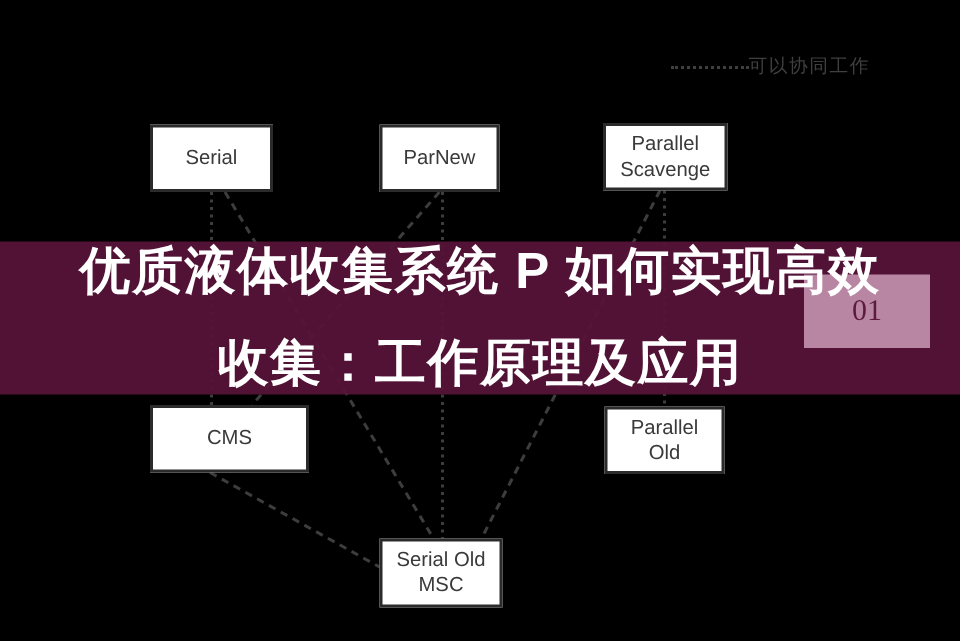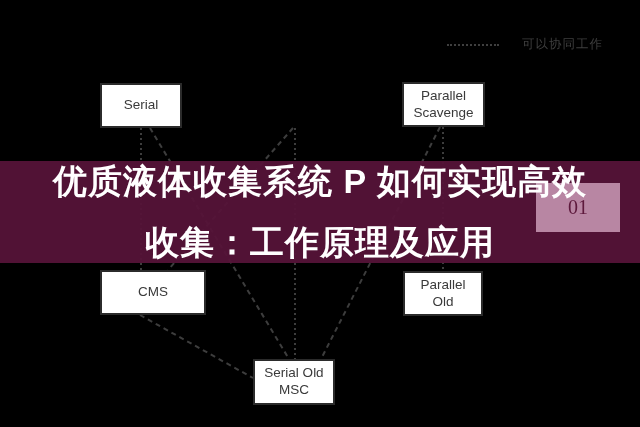--- a/index.html
+++ b/index.html
@@ -10,7 +10,7 @@
   
   #edges-svg{position:absolute;left:0;top:0;z-index:1;}
   
-  .legend{position:absolute;left:447px;top:36px;z-index:3;display:flex;align-items:center;gap:23px;}
+  .legend{position:absolute;left:447px;top:36px;z-index:3;display:flex;align-items:center;gap:0;}
   .legend-line{display:inline-block;width:52px;height:0;border-top:2px dotted #3f3f3f;}
   .legend-label{color:#3f3f3f;font-size:12.5px;letter-spacing:1px;}
   

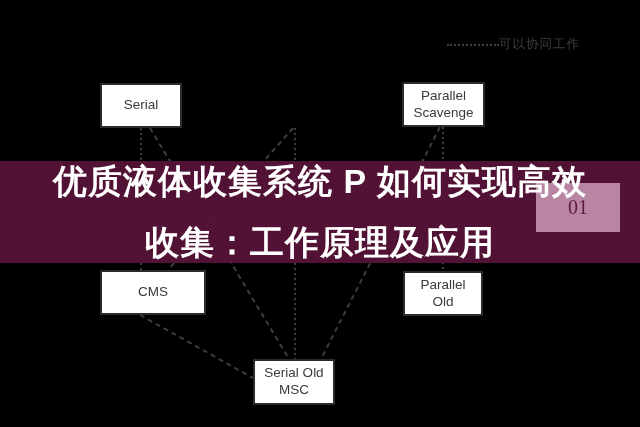--- a/index.html
+++ b/index.html
@@ -67,6 +67,9 @@
     <span>Serial</span>
   </div>
 
+  <div class="node" id="node-parnew">
+    <span>ParNew</span>
+  </div>
 
   <div class="node" id="node-parallel-scavenge">
     <span>Parallel</span>

